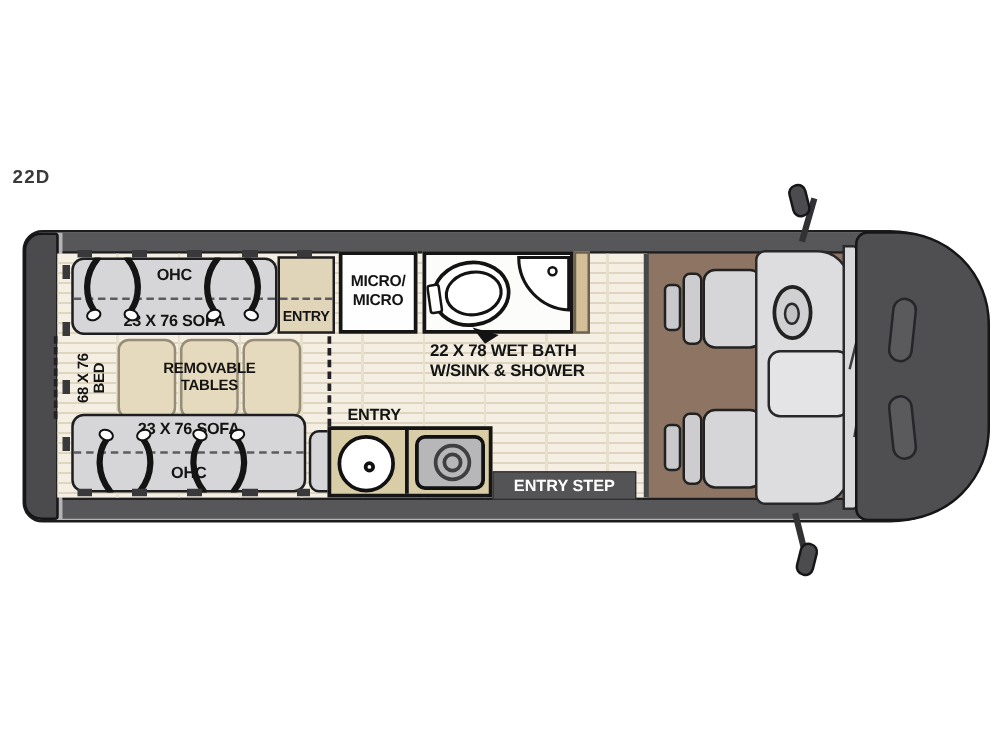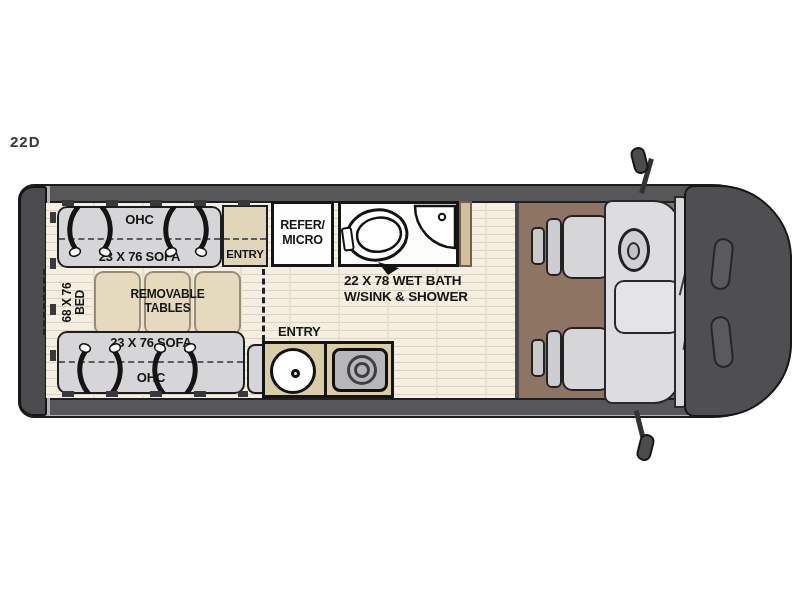--- a/index.html
+++ b/index.html
@@ -111,7 +111,7 @@
   <div class="lbl center" style="left:220px;top:248px;width:50px;font-size:11.5px;">ENTRY</div>
 
   <div class="refer"></div>
-  <div class="lbl center" style="left:271px;top:218px;width:63px;font-size:12.5px;">REFER/</div>
+  <div class="lbl center" style="left:271px;top:218px;width:63px;font-size:12.5px;">MICRO/</div>
   <div class="lbl center" style="left:271px;top:233px;width:63px;font-size:12.5px;">MICRO</div>
 
   <div class="wetbath"></div>

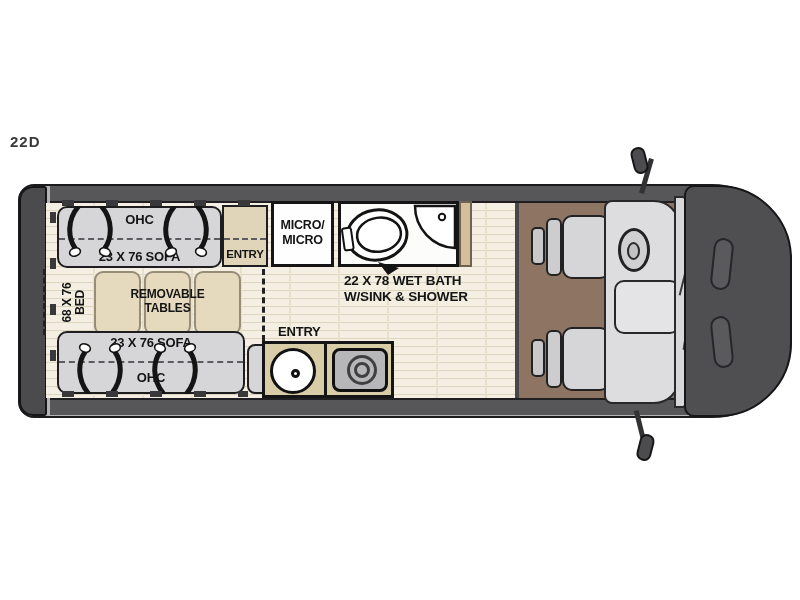--- a/index.html
+++ b/index.html
@@ -180,6 +180,7 @@
     </div>
   </div>
 
+  <div class="entry-step">ENTRY STEP</div>
 
   <div class="ticks-top"></div>
   <div class="ticks-bottom"></div>

